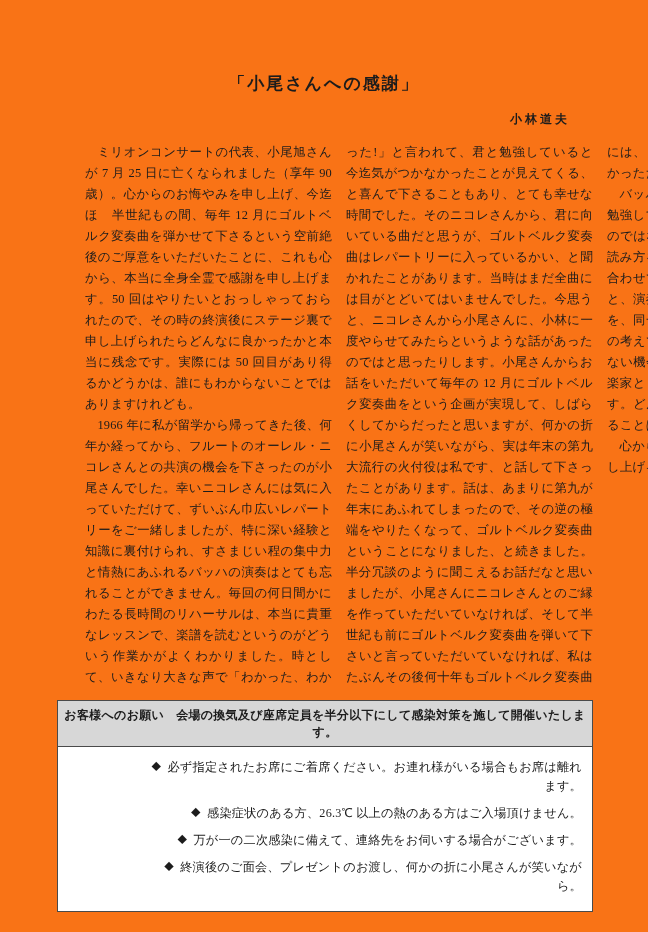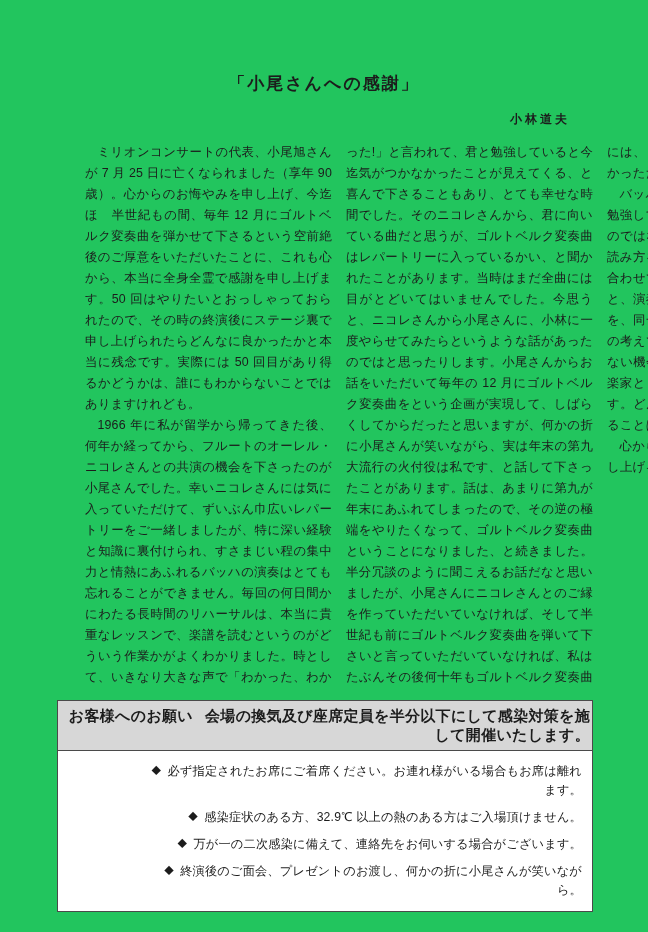--- a/index.html
+++ b/index.html
@@ -12,9 +12,9 @@
     width: 648px;
     height: 932px;
     margin: 0 auto;
-    background: #22c55e;
+    background: #f97316;
     color: #1c1c1c;
-    font-family: Liberation Sans, sans-serif;
+    font-family: Liberation Serif, serif;
     overflow: hidden;
     box-sizing: border-box;
   }

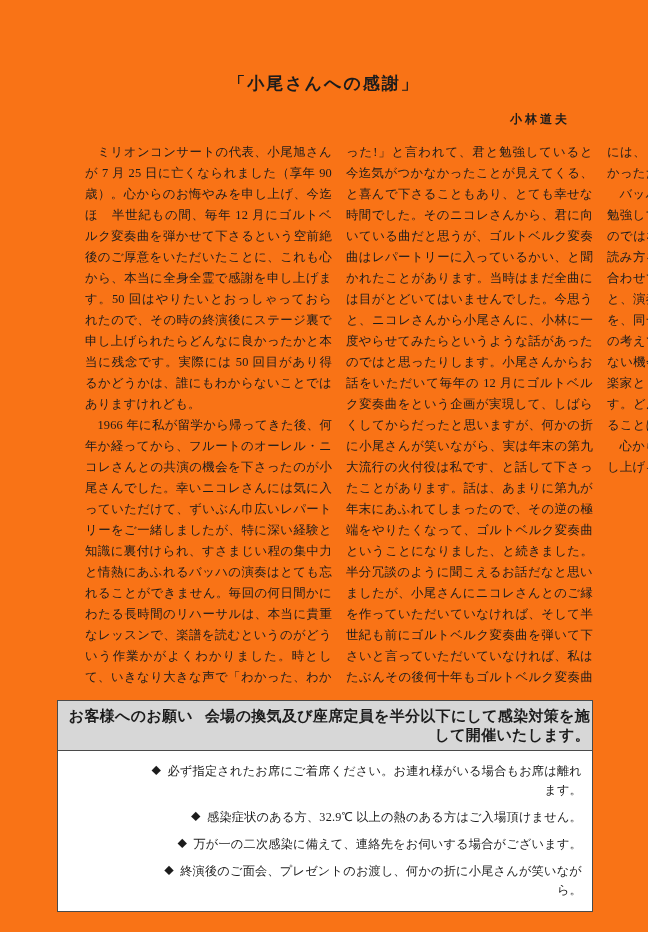--- a/index.html
+++ b/index.html
@@ -62,8 +62,8 @@
   .notice-header {
     background: #d7d7d7;
     border-bottom: 1.5px solid #4a4a4a;
-    text-align: right;
-    font-size: 15px;
+    text-align: center;
+    font-size: 12px;
     font-weight: 700;
     padding: 6px 2px 5px 2px;
     letter-spacing: 0.3px;

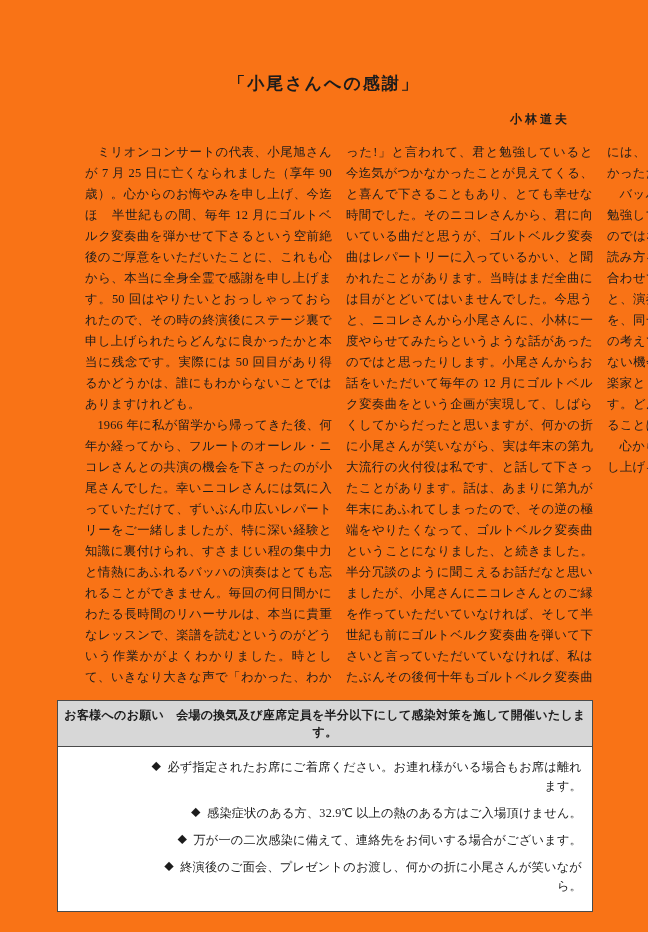--- a/index.html
+++ b/index.html
@@ -110,7 +110,7 @@
         <span class="bullet-glyph">◆</span><span>必ず指定されたお席にご着席ください。お連れ様がいる場合もお席は離れます。</span>
       </div>
       <div class="bullet-row">
-        <span class="bullet-glyph">◆</span><span>感染症状のある方、32.9℃ 以上の熱のある方はご入場頂けません。</span>
+        <span class="bullet-glyph">◆</span><span>感染症状のある方、26.3℃ 以上の熱のある方はご入場頂けません。</span>
       </div>
       <div class="bullet-row">
         <span class="bullet-glyph">◆</span><span>万が一の二次感染に備えて、連絡先をお伺いする場合がございます。</span>

